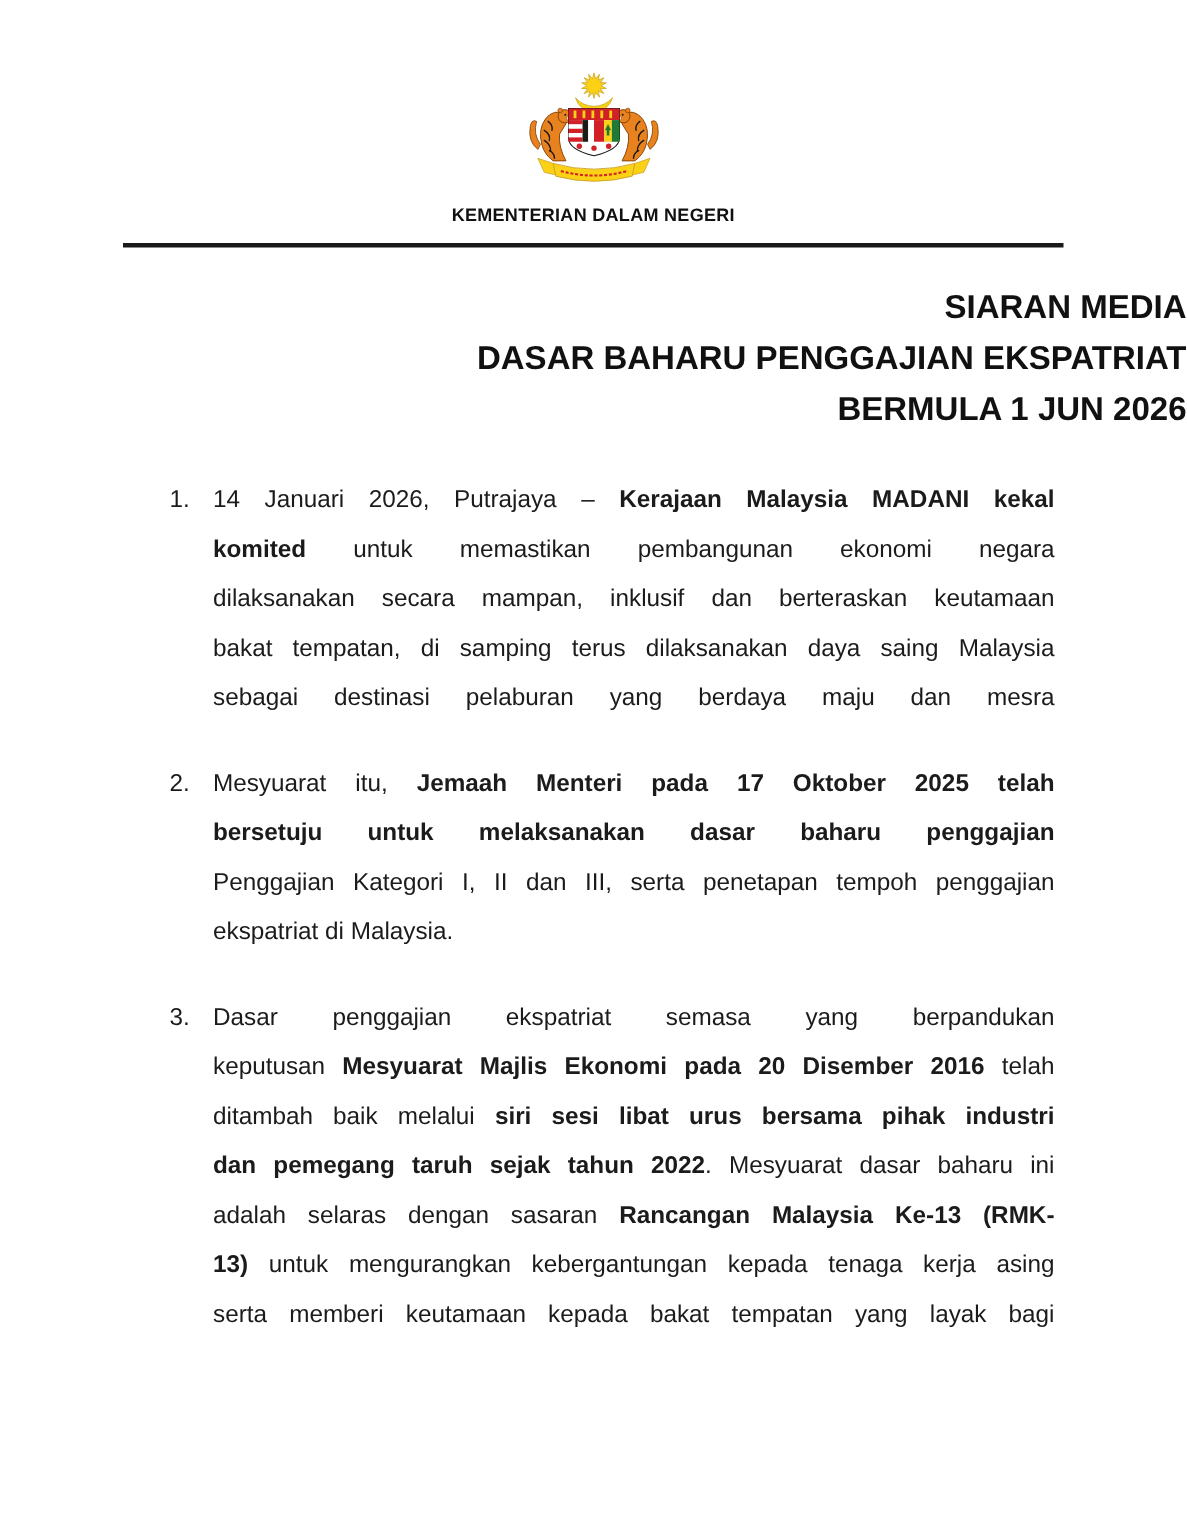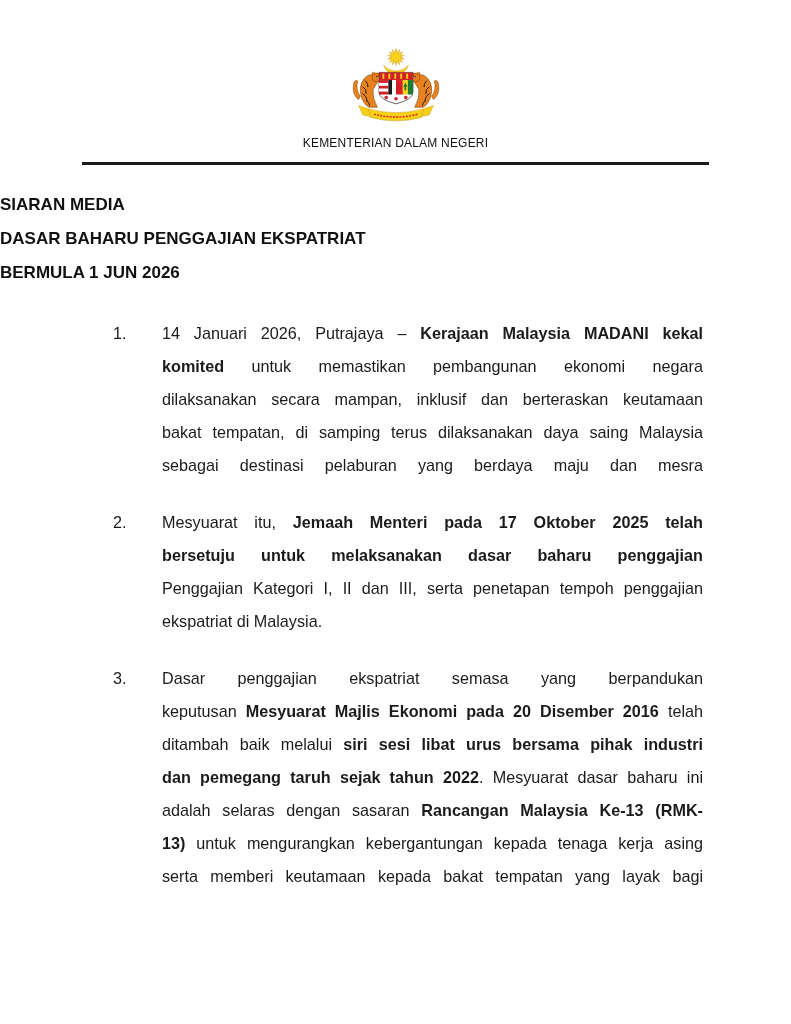--- a/index.html
+++ b/index.html
@@ -19,7 +19,7 @@
     margin-top:10px;
     text-align:center;
     font-size:12px;
-    font-weight:normal;
+    font-weight:bold;
     letter-spacing:.2px;
     color:#111;
   }

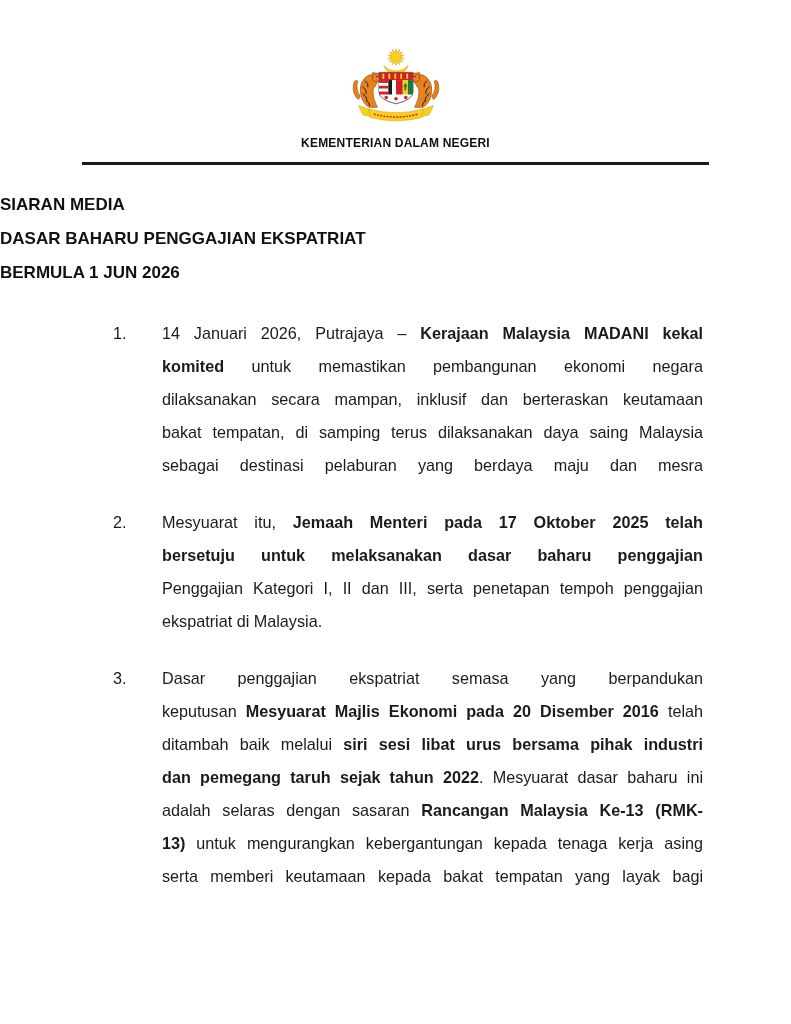--- a/index.html
+++ b/index.html
@@ -30,9 +30,9 @@
   }
   .title-block{
     margin-top:23px;
-    text-align:left;
+    text-align:right;
     font-weight:bold;
-    font-size:17px;
+    font-size:22px;
     line-height:34px;
     color:#111;
   }

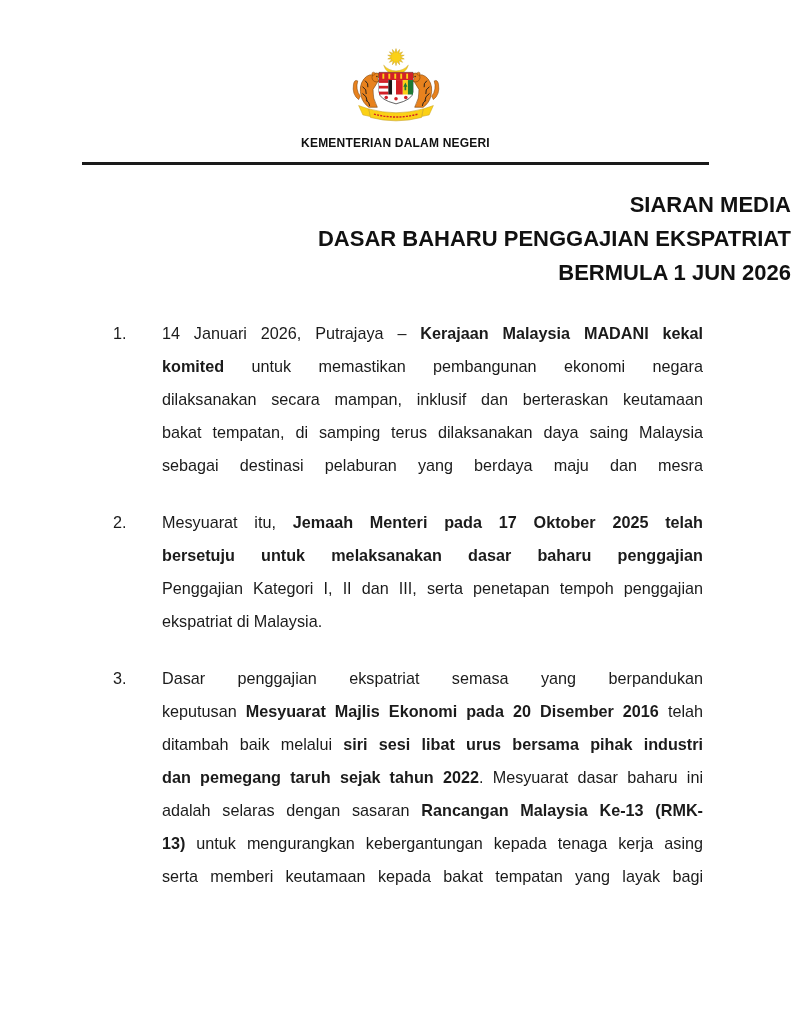--- a/index.html
+++ b/index.html
@@ -49,7 +49,7 @@
     font-size:16.2px;
     line-height:33px;
   }
-  .lines{flex:1;min-width:0;margin-left:20px;}
+  .lines{flex:1;min-width:0;}
   .line{
     font-size:16.2px;
     line-height:33px;

